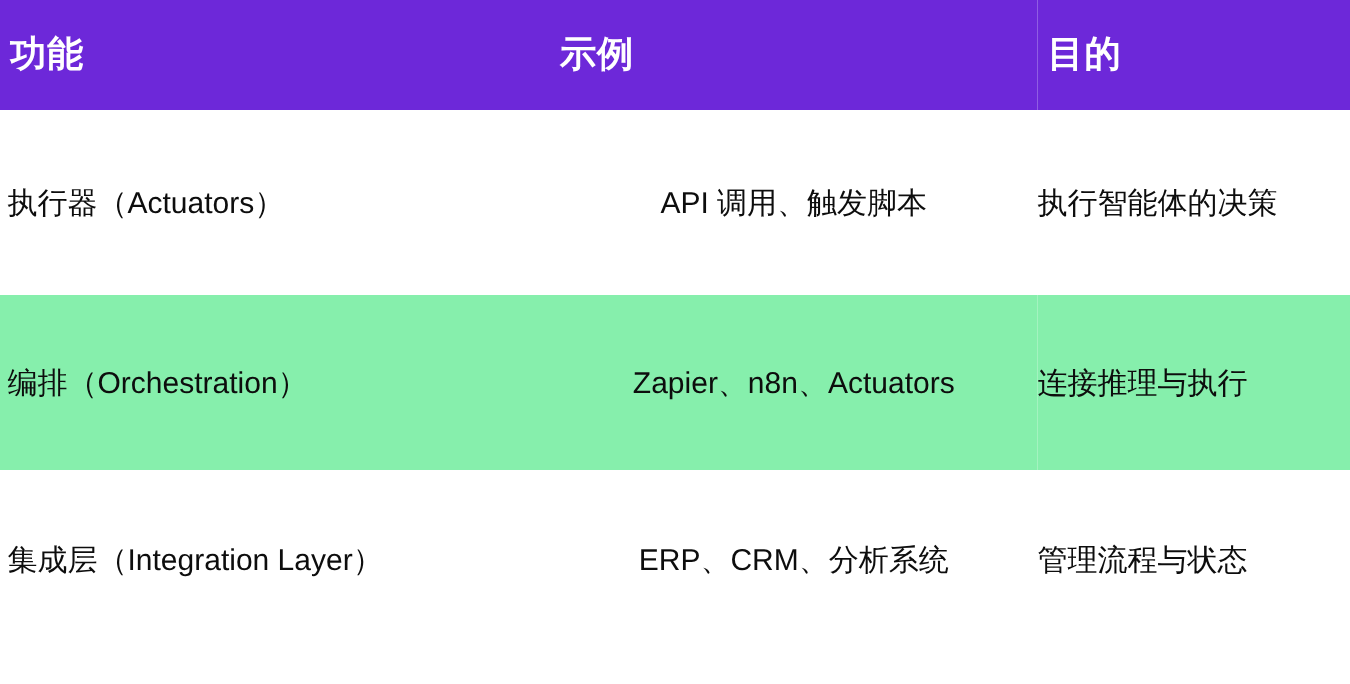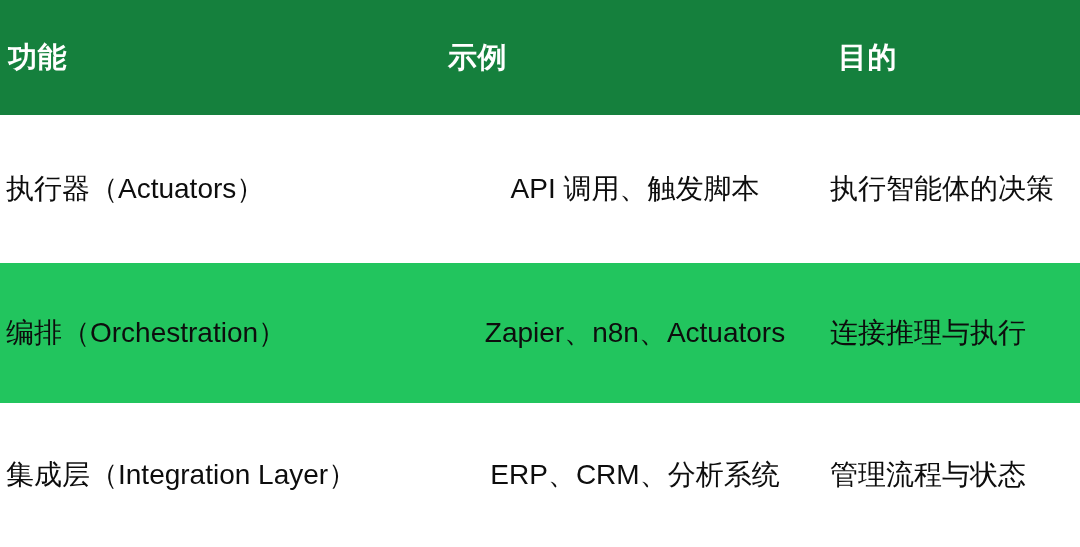--- a/index.html
+++ b/index.html
@@ -33,8 +33,8 @@
   col.col-purpose { width: 250px; }
 
   thead tr.header-row {
-    background: #15803d;
-    height: 115px;
+    background: #6d28d9;
+    height: 88px;
   }
 
   thead th {

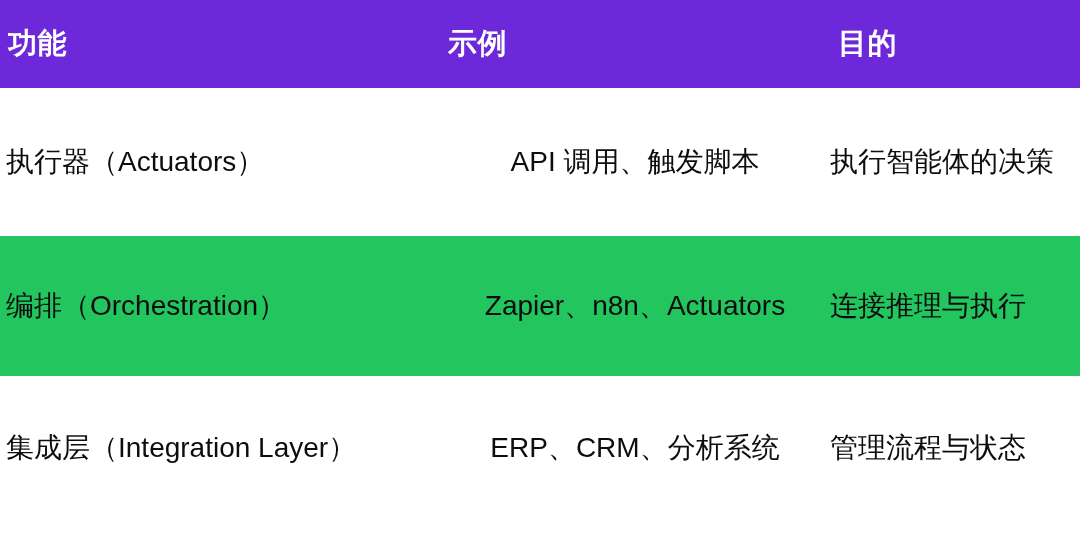--- a/index.html
+++ b/index.html
@@ -62,7 +62,7 @@
 
   tbody td {
     color: #0d0d0d;
-    font-size: 28px;
+    font-size: 24px;
     font-weight: normal;
     text-align: left;
     vertical-align: middle;

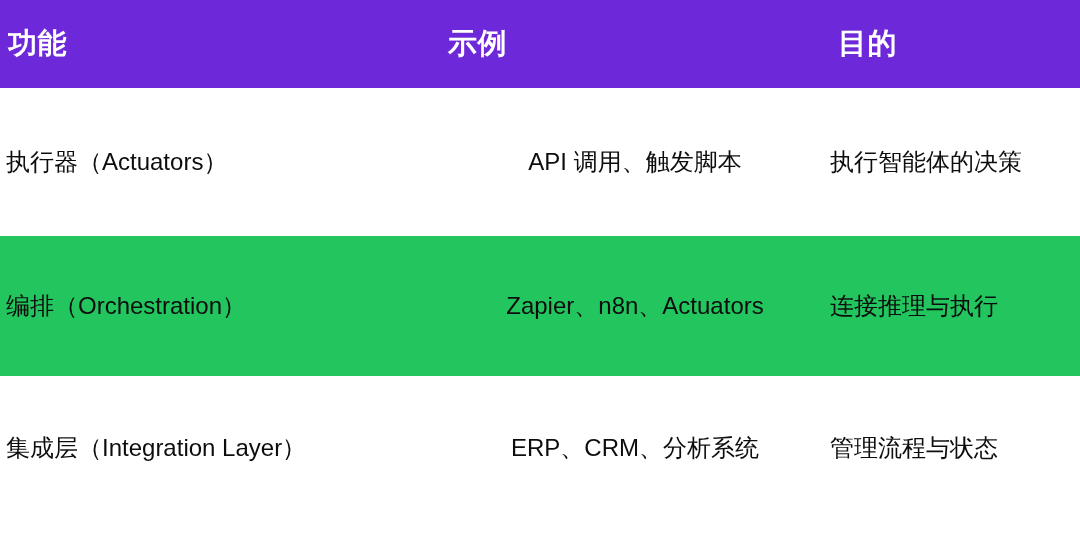--- a/index.html
+++ b/index.html
@@ -52,7 +52,7 @@
     background: #ffffff;
   }
   tbody tr.body-row.striped {
-    background: #22c55e;
+    background: #86efac;
     padding-left: 16px;
   }
 

